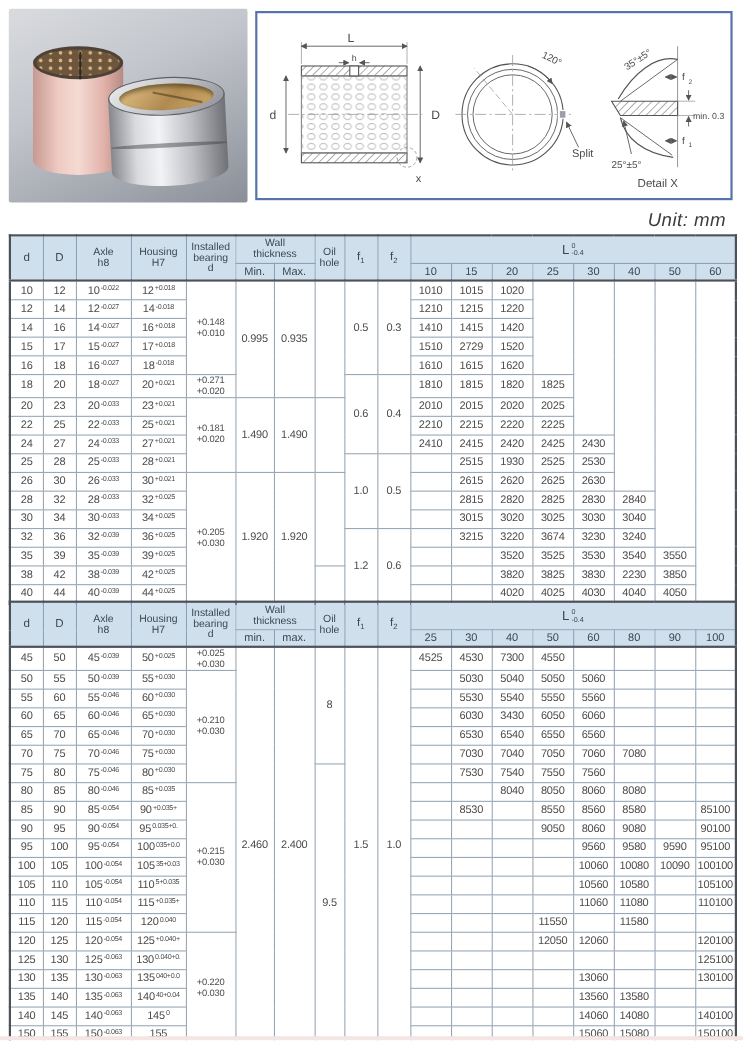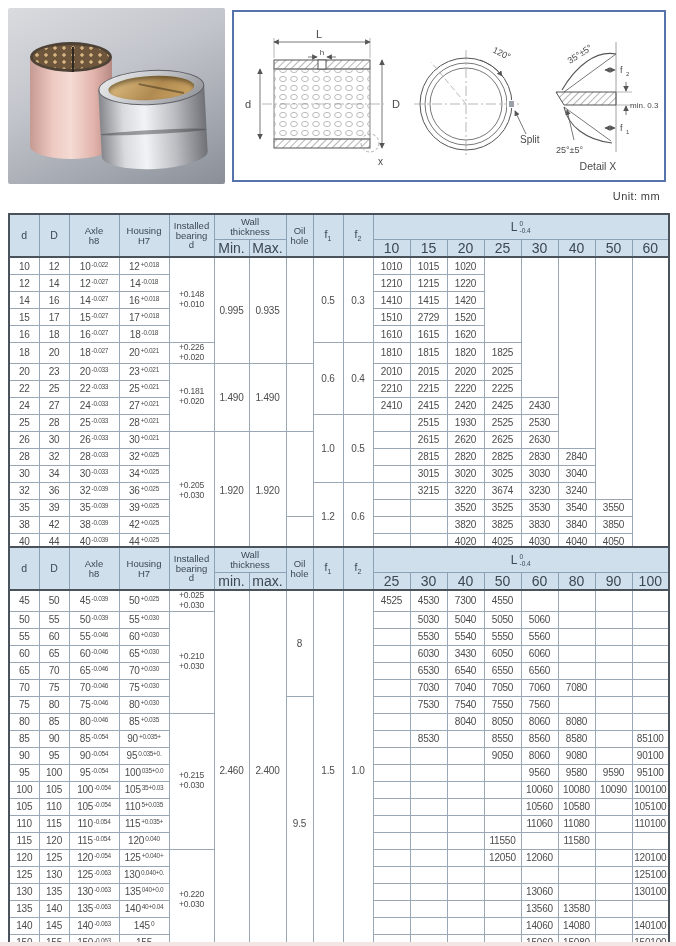--- a/index.html
+++ b/index.html
@@ -37,7 +37,7 @@
   .draw-box svg{display:block;}
   .dtext{fill:#4a4a4a;font-family:"Liberation Sans",sans-serif;}
 
-  .unit{position:absolute;right:16px;top:190px;font-size:11px;color:#3d3d3d;letter-spacing:.4px;}
+  .unit{position:absolute;right:16px;top:190px;font-size:17px;color:#3d3d3d;letter-spacing:.4px;font-style:italic;}
 
   
   .tbl{position:absolute;left:8px;width:660px;border-collapse:collapse;table-layout:fixed;

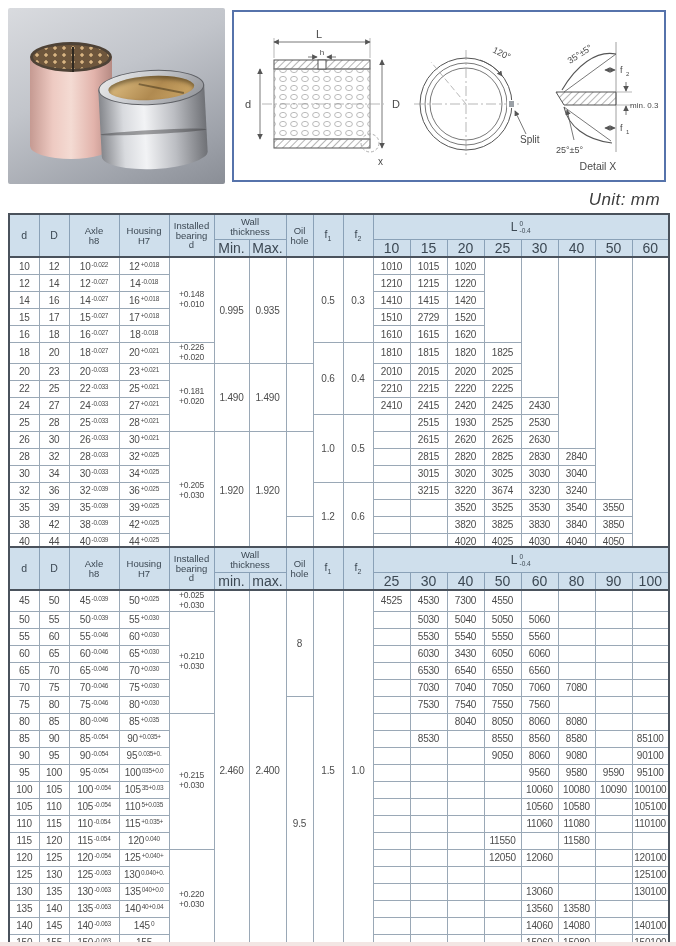--- a/index.html
+++ b/index.html
@@ -47,7 +47,7 @@
        color:#4c4c4c;overflow:hidden;white-space:nowrap;}
   .tbl thead th{background:#cfdfec;font-weight:normal;color:#3c4853;border-color:#8aa1b7;font-size:10.5px;}
   .tbl thead tr.mainr th{height:24px;line-height:1.05;}
-  .tbl thead tr.subr th{height:14px;font-size:14px;}
+  .tbl thead tr.subr th{height:14px;font-size:10px;}
   .tbl tbody{border-top:2px solid #4a525c;}
   .tbl tbody td{height:16px;font-size:10px;letter-spacing:-0.2px;}
   .hsmall div{font-size:9.5px;line-height:1.02;}

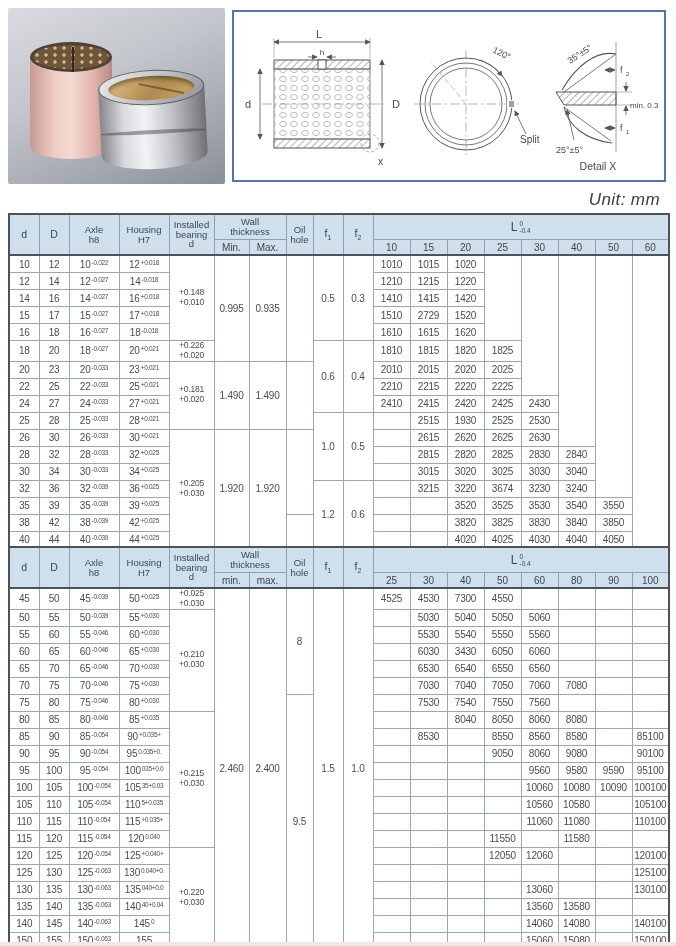--- a/index.html
+++ b/index.html
@@ -289,7 +289,7 @@
           <td><span class="base">18</span><span class="tol">-0.027</span></td>
           <td><span class="base">20</span><span class="tol">+0.021</span></td>
           <td class="stack" rowspan="1">
-            <div>+0.226</div>
+            <div>+0.271</div>
             <div>+0.020</div>
           </td>
           <td rowspan="4">0.6</td>

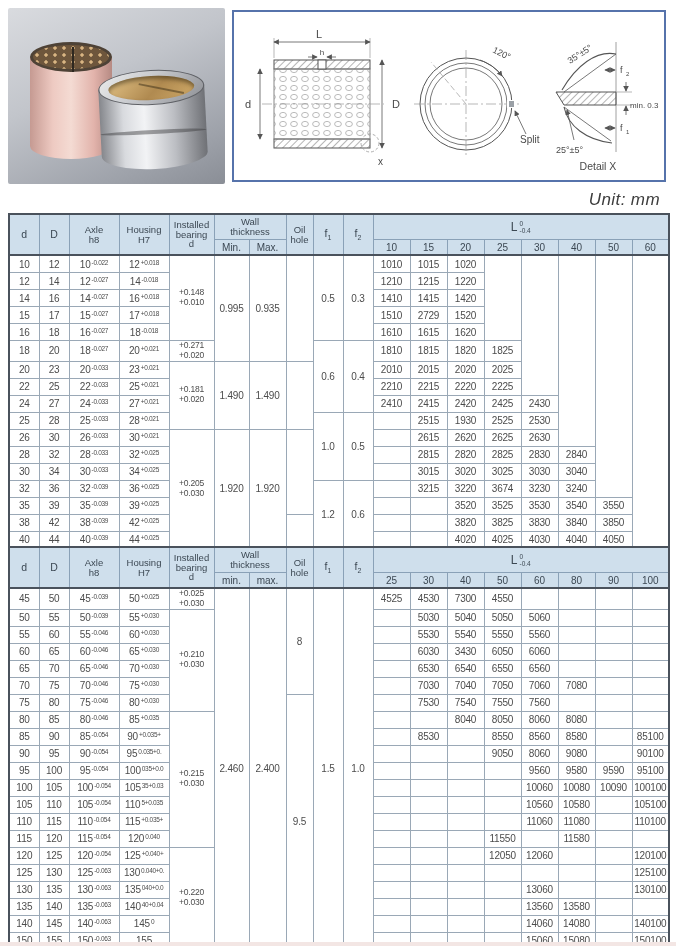--- a/index.html
+++ b/index.html
@@ -430,7 +430,7 @@
           <td>3820</td>
           <td>3825</td>
           <td>3830</td>
-          <td>3840</td>
+          <td>2230</td>
           <td>3850</td>
         </tr>
         <tr>

